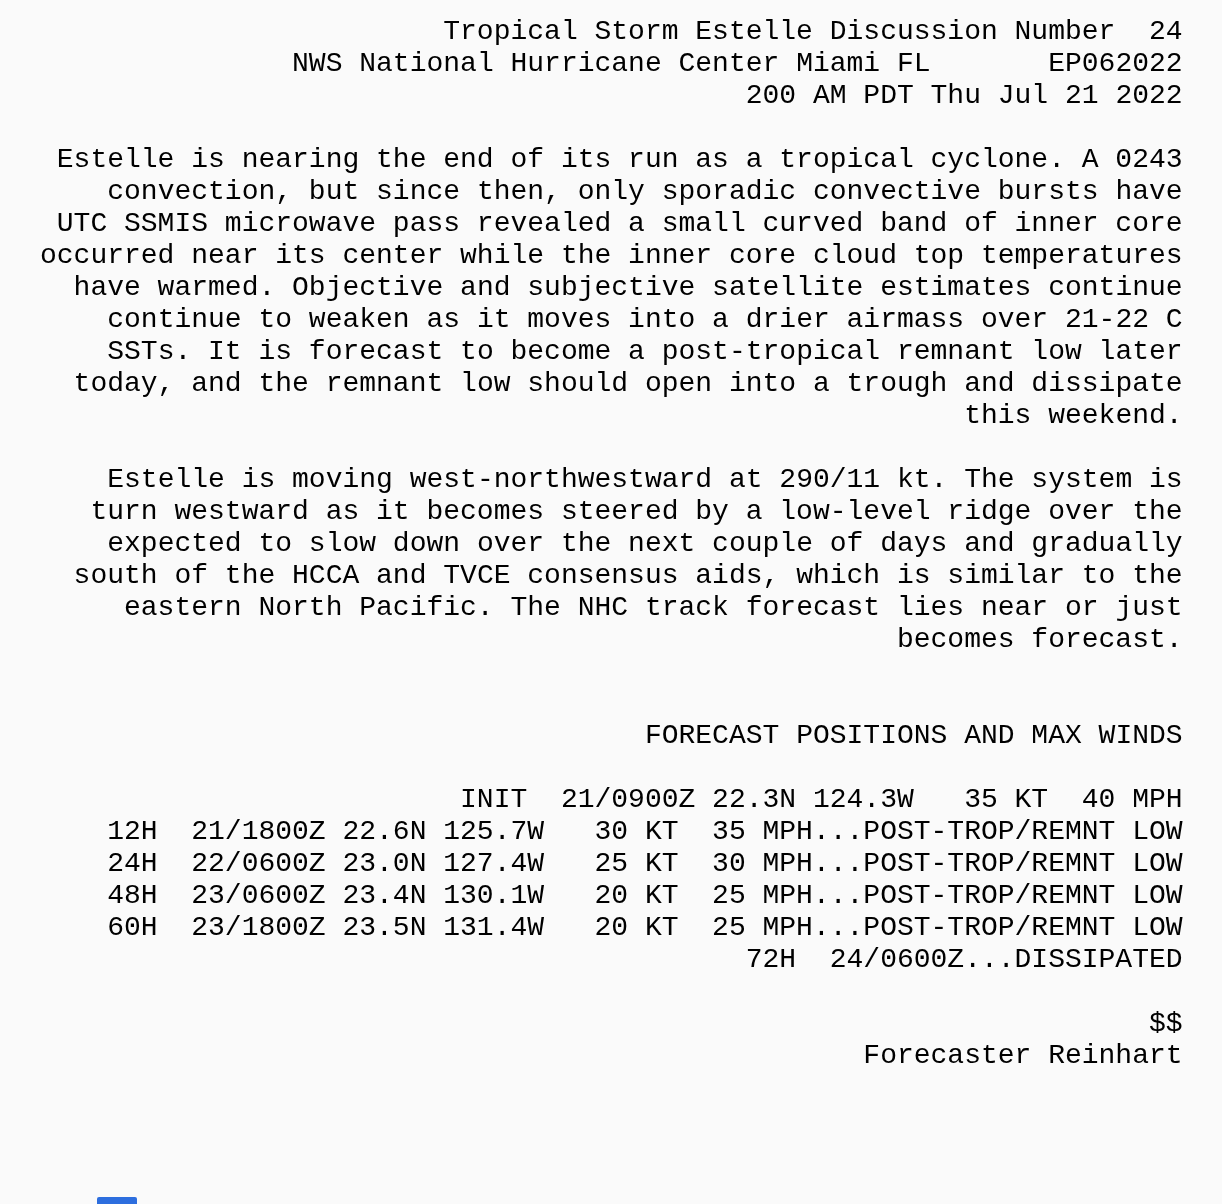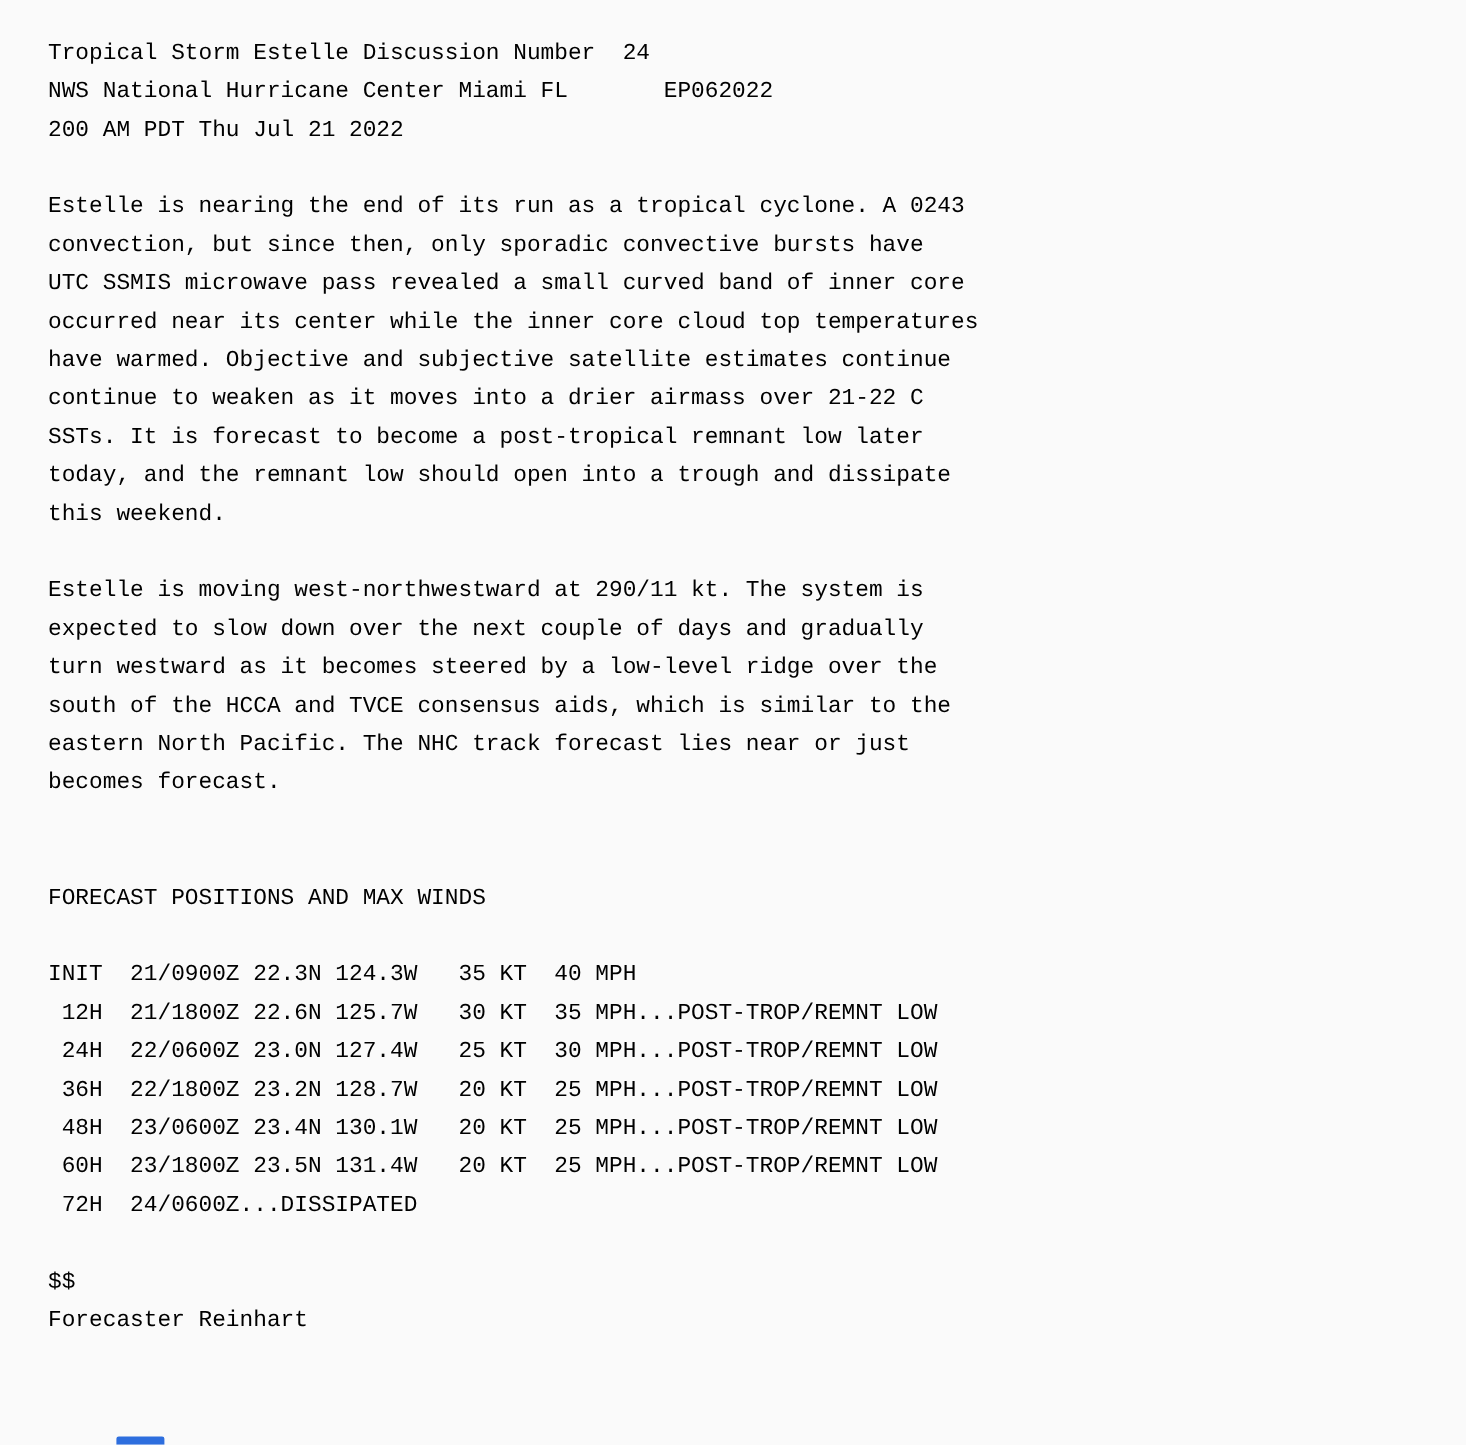--- a/index.html
+++ b/index.html
@@ -21,13 +21,14 @@
   }
   .text-block {
     position: absolute;
-    top: 28px;
+    top: 16px;
     left: 40px;
     font-family: "Liberation Mono", "DejaVu Sans Mono", monospace;
-    font-size: 19px;
+    font-size: 28px;
     line-height: 32px;
     color: #000000;
     letter-spacing: 0;
+    text-align: right;
   }
   .line {
     white-space: pre;

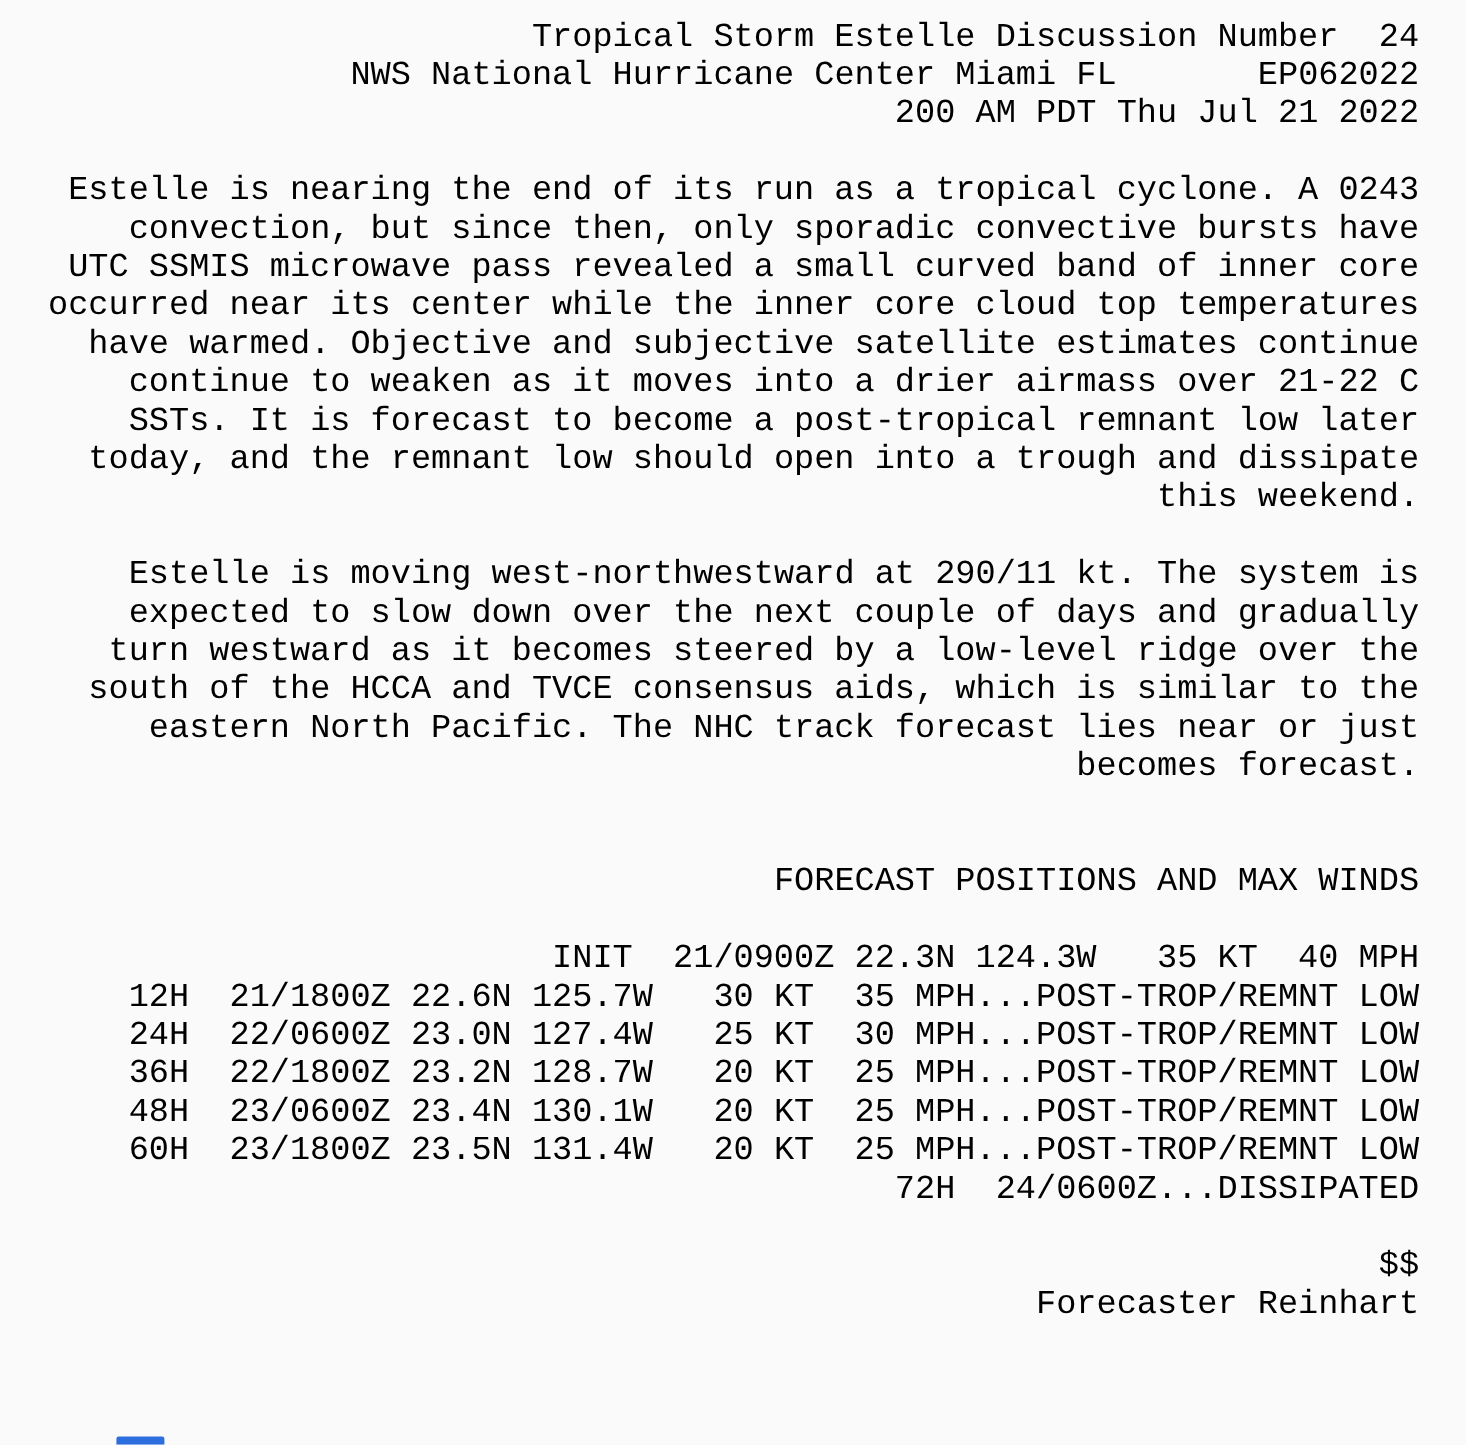--- a/index.html
+++ b/index.html
@@ -64,8 +64,8 @@
       <div class="line">this weekend.</div>
       <div class="line"></div>
       <div class="line">Estelle is moving west-northwestward at 290/11 kt. The system is</div>
+      <div class="line">turn westward as it becomes steered by a low-level ridge over the</div>
       <div class="line">expected to slow down over the next couple of days and gradually</div>
-      <div class="line">turn westward as it becomes steered by a low-level ridge over the</div>
       <div class="line">south of the HCCA and TVCE consensus aids, which is similar to the</div>
       <div class="line">eastern North Pacific. The NHC track forecast lies near or just</div>
       <div class="line">becomes forecast.</div>

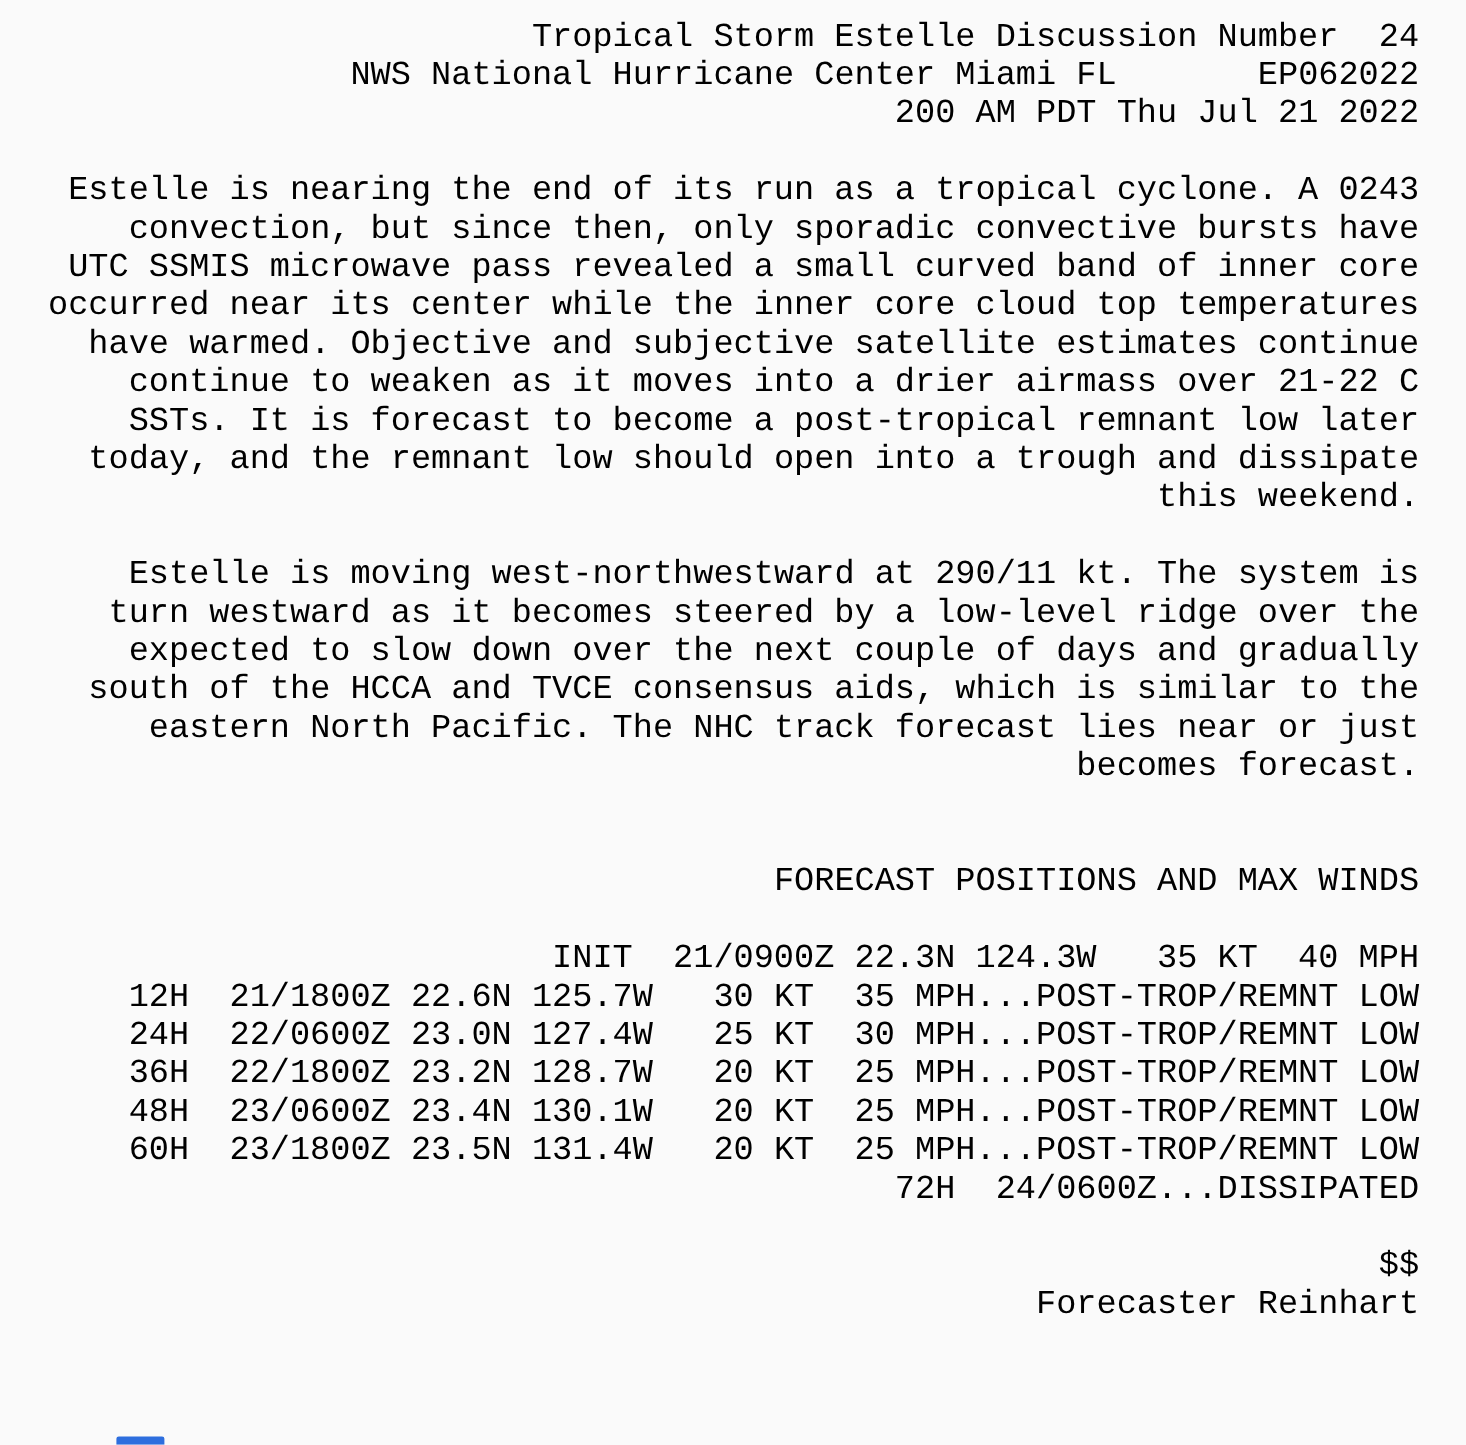--- a/index.html
+++ b/index.html
@@ -76,7 +76,6 @@
       <div class="line">INIT  21/0900Z 22.3N 124.3W   35 KT  40 MPH</div>
       <div class="line"> 12H  21/1800Z 22.6N 125.7W   30 KT  35 MPH...POST-TROP/REMNT LOW</div>
       <div class="line"> 24H  22/0600Z 23.0N 127.4W   25 KT  30 MPH...POST-TROP/REMNT LOW</div>
-      <div class="line"> 36H  22/1800Z 23.2N 128.7W   20 KT  25 MPH...POST-TROP/REMNT LOW</div>
       <div class="line"> 48H  23/0600Z 23.4N 130.1W   20 KT  25 MPH...POST-TROP/REMNT LOW</div>
       <div class="line"> 60H  23/1800Z 23.5N 131.4W   20 KT  25 MPH...POST-TROP/REMNT LOW</div>
       <div class="line"> 72H  24/0600Z...DISSIPATED</div>

